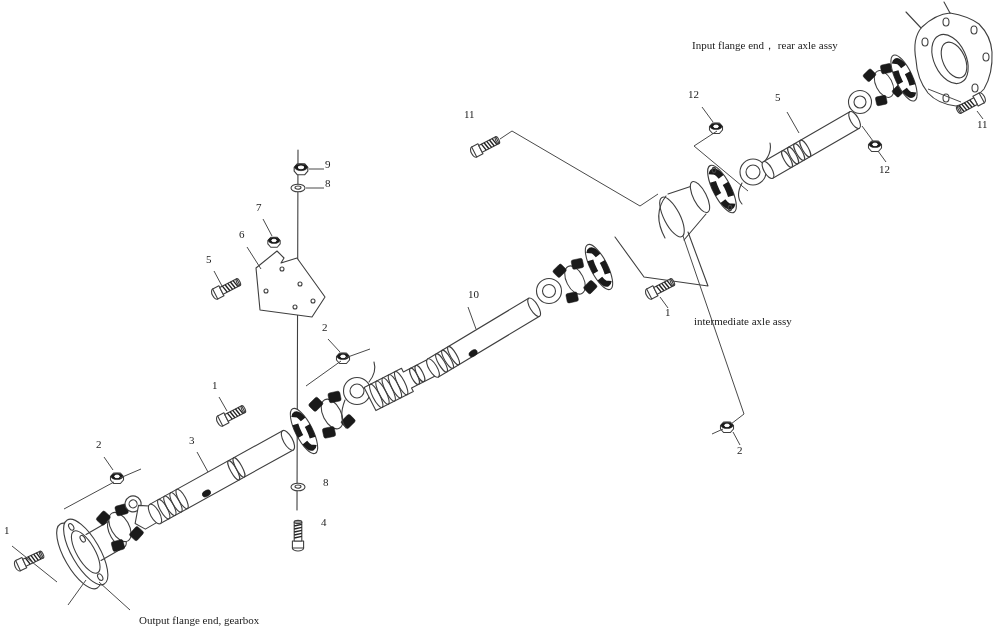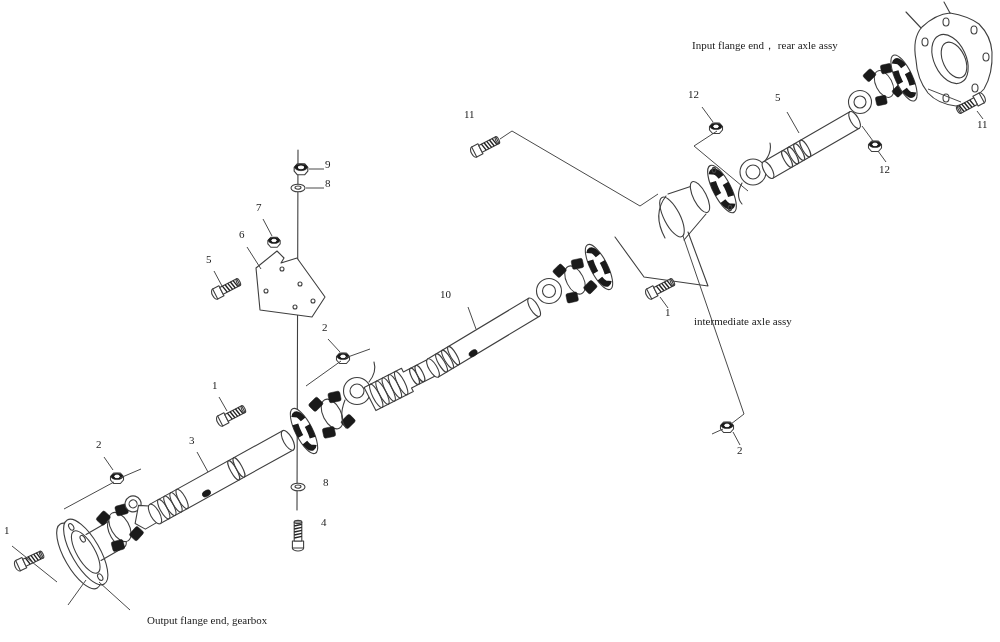--- a/index.html
+++ b/index.html
@@ -244,7 +244,7 @@
       <span class="callout" style="left: 239px; top: 229px;">6</span>
       <span class="callout" style="left: 206px; top: 254px;">5</span>
       <span class="callout" style="left: 322px; top: 322px;">2</span>
-      <span class="callout" style="left: 440px; top: 289px;">10</span>
+      <span class="callout" style="left: 468px; top: 289px;">10</span>
       <span class="callout" style="left: 665px; top: 307px;">1</span>
       <span class="callout" style="left: 737px; top: 445px;">2</span>
       <span class="callout" style="left: 212px; top: 380px;">1</span>

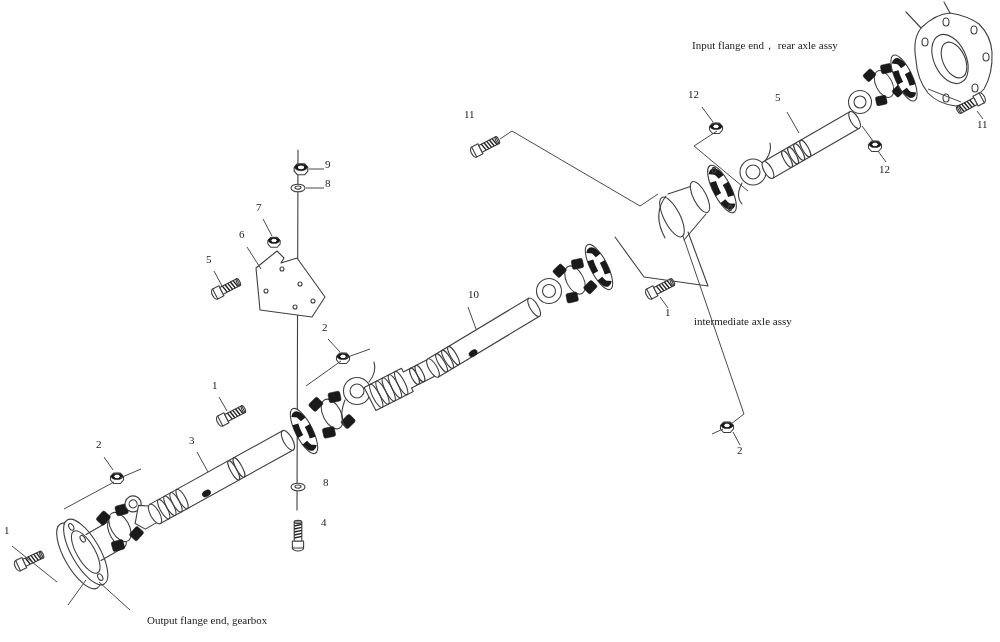--- a/index.html
+++ b/index.html
@@ -229,7 +229,7 @@
 <div class="layer">
   <div class="note" style="left: 692px; top: 31px;">Input flange end， rear axle assy</div>
   <div class="note" style="left: 694px; top: 307px;">intermediate axle assy</div>
-  <div class="note" style="left: 147px; top: 606px;">Output flange end, gearbox</div>
+  <div class="note" style="left: 139px; top: 606px;">Output flange end, gearbox</div>
 </div>
 
 <div class="layer">

